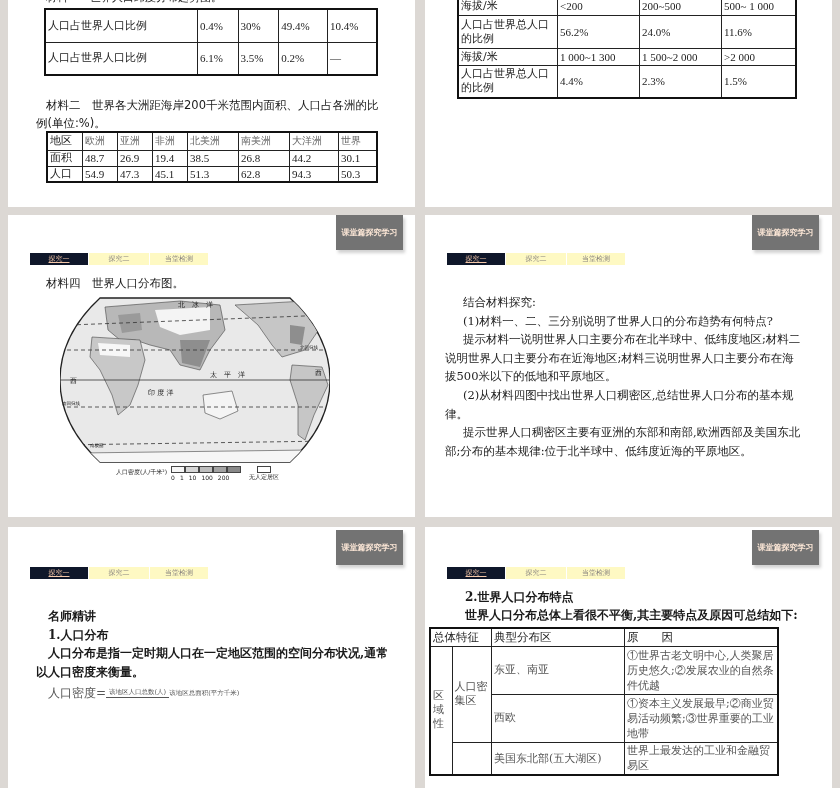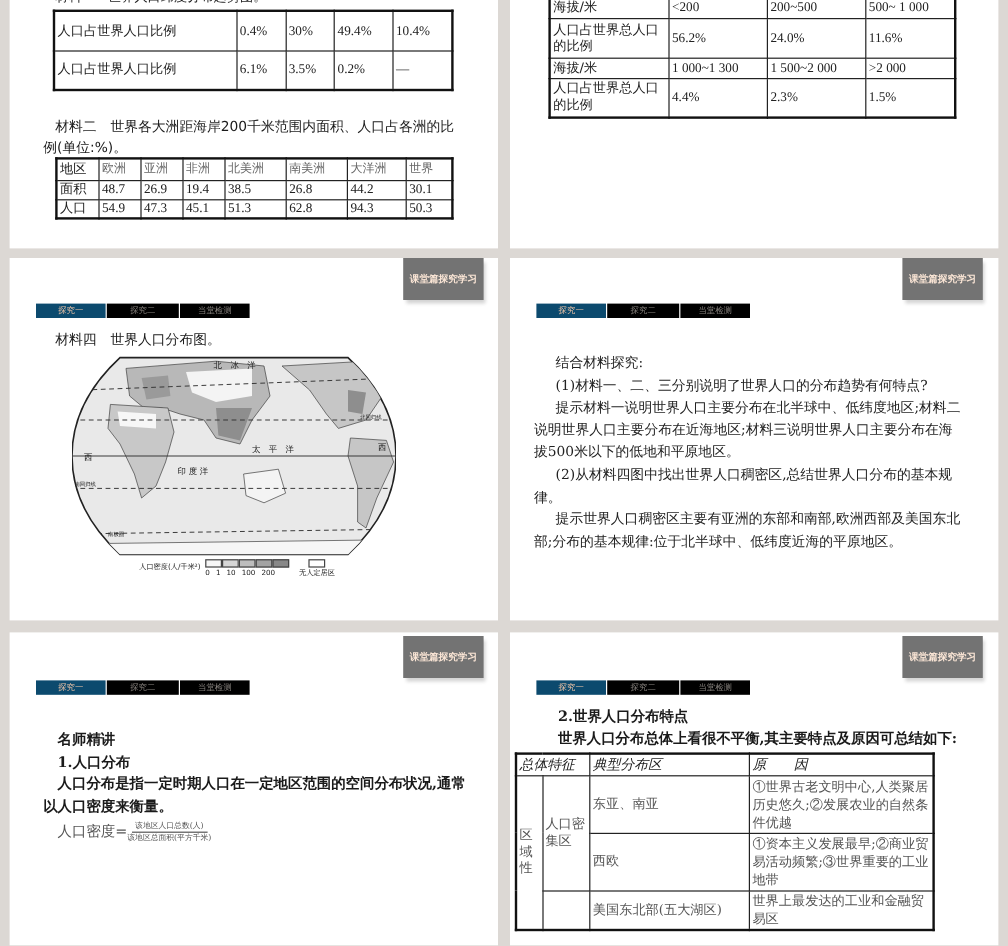--- a/index.html
+++ b/index.html
@@ -22,7 +22,7 @@
     display: flex; align-items: center; justify-content: center;
     color: #8a8580; background: #000000; margin-right: 1px;
   }
-  .tab.active { background: #0c4a6e; color: #f4c7a8; }
+  .tab.active { background: #0f172a; color: #f4c7a8; text-decoration: underline; }
 
   table.grid { border-collapse: collapse; position: absolute; border: 2px solid #111; }
   table.grid td {

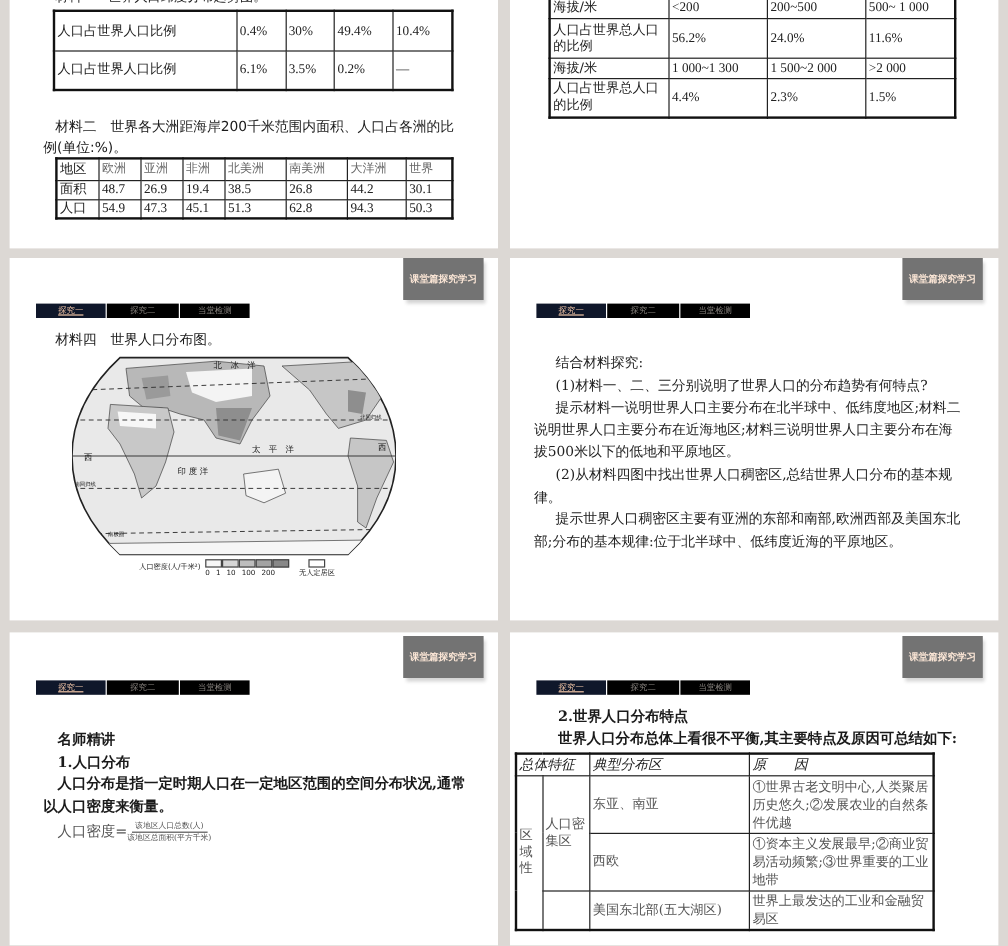--- a/index.html
+++ b/index.html
@@ -20,7 +20,7 @@
   .tab {
     font-family: "DejaVu Sans", sans-serif; font-size: 7px;
     display: flex; align-items: center; justify-content: center;
-    color: #8a8580; background: #000000; margin-right: 1px;
+    color: #8a8580; background: #fef9c3; margin-right: 1px;
   }
   .tab.active { background: #0f172a; color: #f4c7a8; text-decoration: underline; }
 

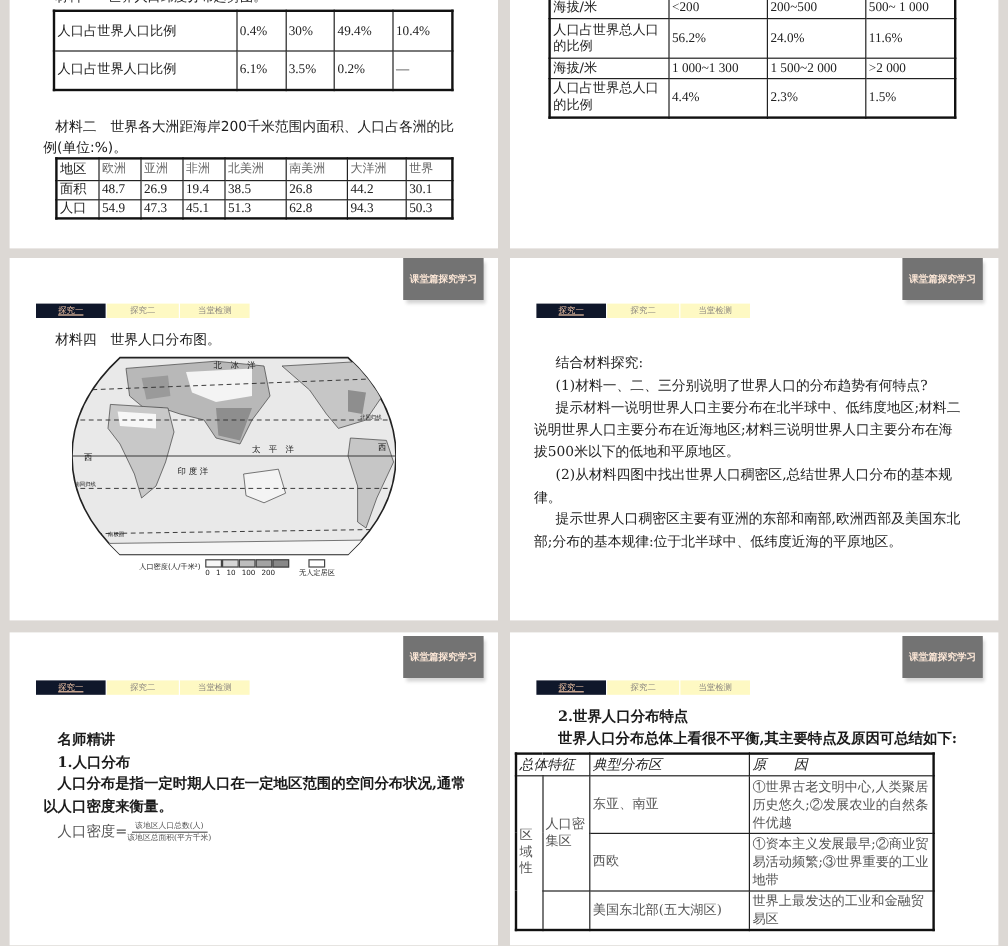--- a/index.html
+++ b/index.html
@@ -250,7 +250,7 @@
   <div style="position:absolute; left:40px; top:80px; font-size:12px; font-weight:bold; white-space:nowrap;">世界人口分布总体上看很不平衡,其主要特点及原因可总结如下:</div>
   <table class="grid" style="left:4px; top:100px; width:350px; border-width:2px;">
     <tbody>
-        <tr style="height:18px;font-style:italic;">
+        <tr style="height:18px;">
       <td class="sans" colspan="2" style="width:56px; font-size:11.5px;">总体特征</td>
       <td class="sans" style="width:128px; font-size:11.5px;">典型分布区</td>
       <td class="sans" style="font-size:11.5px;">原　　因</td>

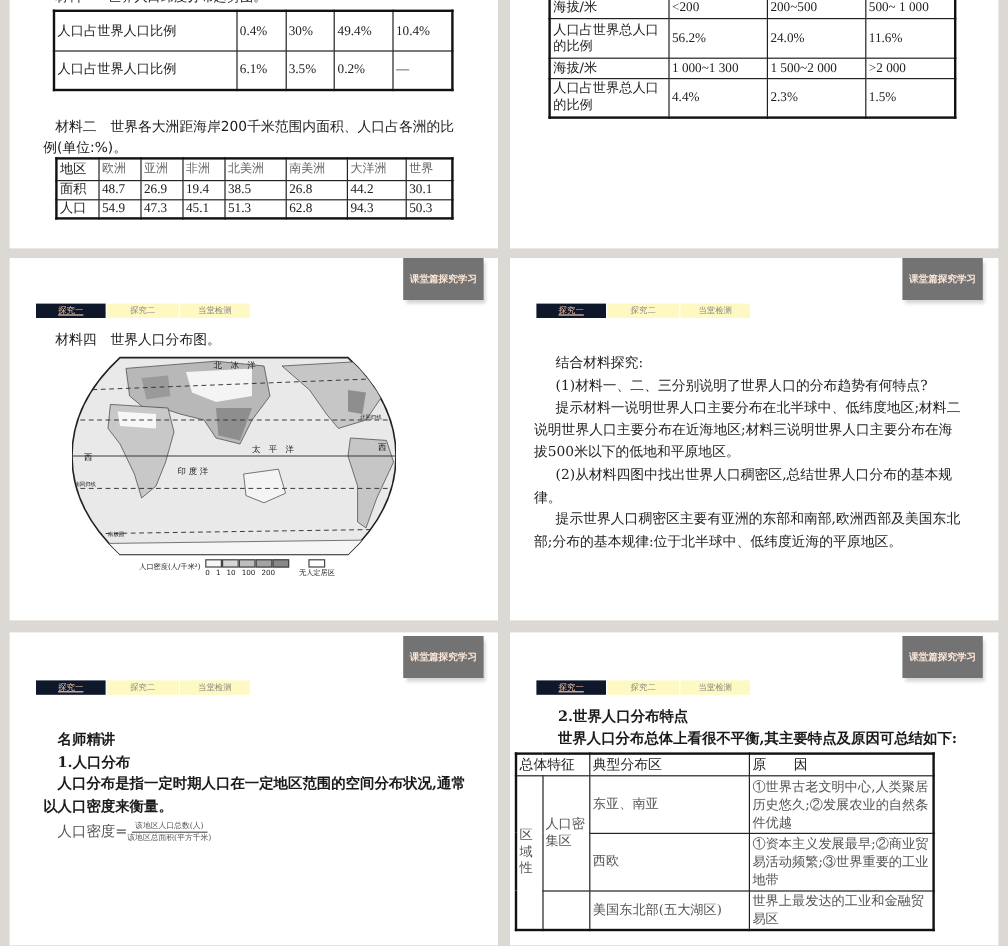--- a/index.html
+++ b/index.html
@@ -231,7 +231,7 @@
     <div style="text-indent:12px;">人口分布是指一定时期人口在一定地区范围的空间分布状况,通常以人口密度来衡量。</div>
     <div style="display:flex; align-items:center; padding-left:12px; margin:3px 0 4px; font-weight:normal; color:#555;">
       <span style="font-size:12px;">人口密度=</span>
-      <span style="display:inline-flex; flex-direction:column; align-items:center; font-size:6.5px; line-height:9px;">
+      <span style="display:inline-flex; flex-direction:row; align-items:center; font-size:6.5px; line-height:9px;">
         <span style="border-bottom:1px solid #555; padding:0 3px;">该地区人口总数(人)</span>
         <span>该地区总面积(平方千米)</span>
       </span>

